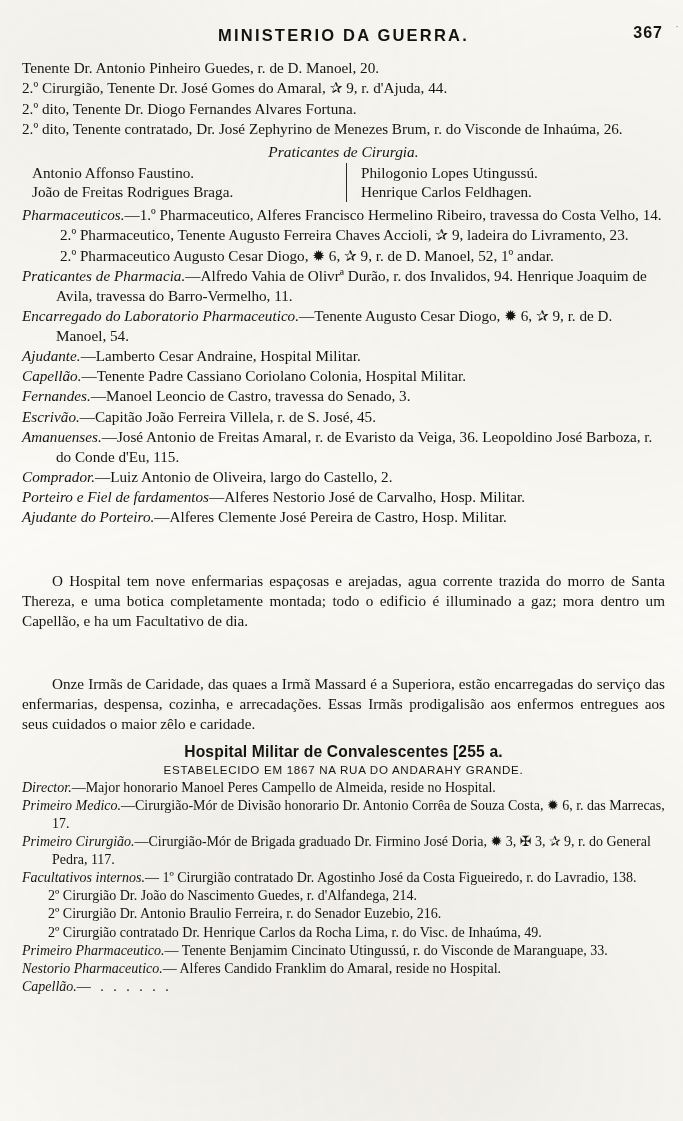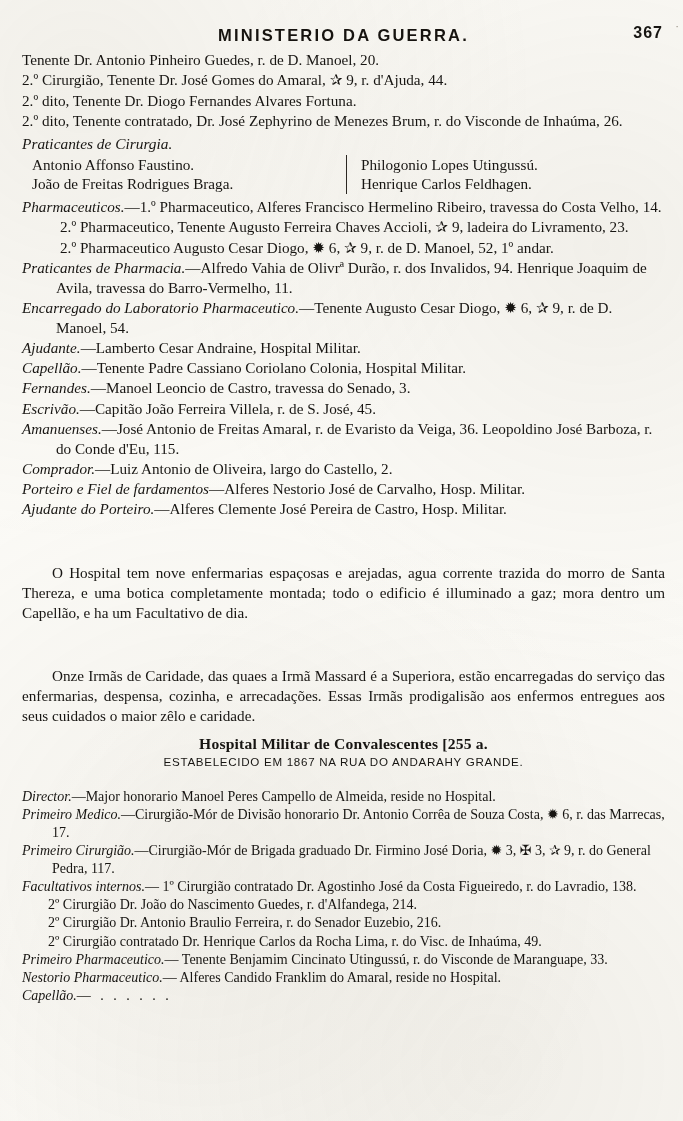--- a/index.html
+++ b/index.html
@@ -41,7 +41,7 @@
     display: flex;
     align-items: flex-start;
     justify-content: center;
-    margin-bottom: 5px;
+    margin-bottom: 13px;
   }
   .header-title {
     font-family: "Liberation Sans", sans-serif;

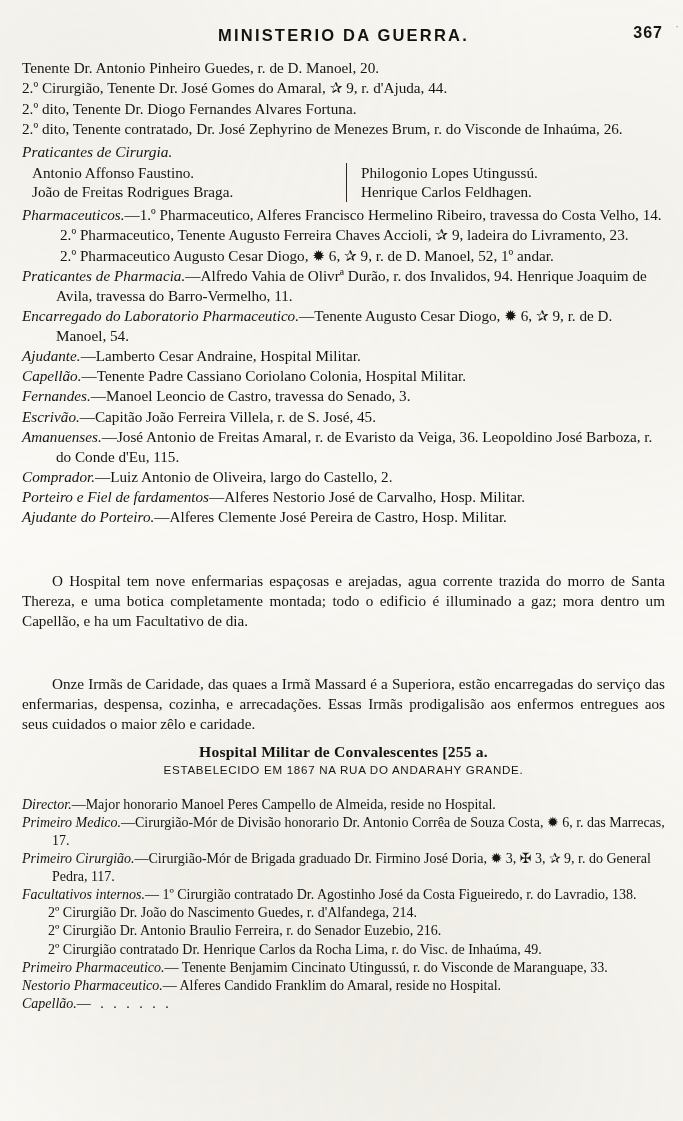--- a/index.html
+++ b/index.html
@@ -79,7 +79,7 @@
   .it { font-style: italic; }
 
   .section-head {
-    text-align: left;
+    text-align: center;
     font-style: italic;
     font-size: 15.4px;
     margin: 4px 0 2px 0;

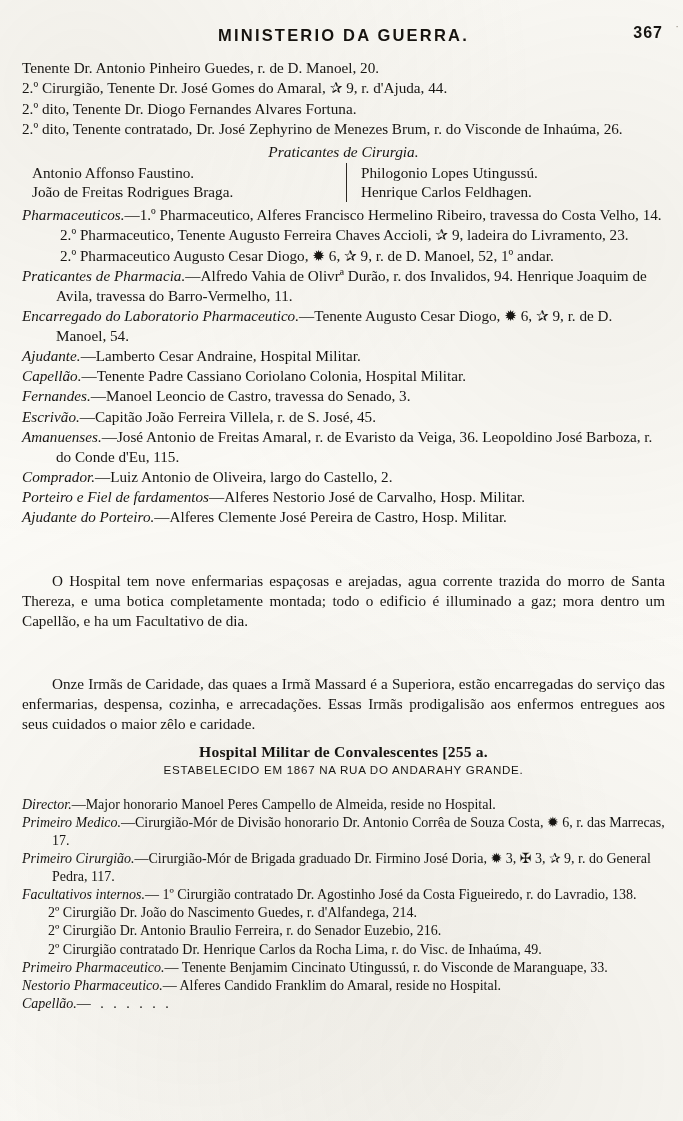--- a/index.html
+++ b/index.html
@@ -105,7 +105,7 @@
 
   .hosp-title {
     text-align: center;
-    font-family: Liberation Serif, serif;
+    font-family: Liberation Sans, sans-serif;
     font-weight: bold;
     font-size: 15.6px;
     margin: 9px 0 2px 0;

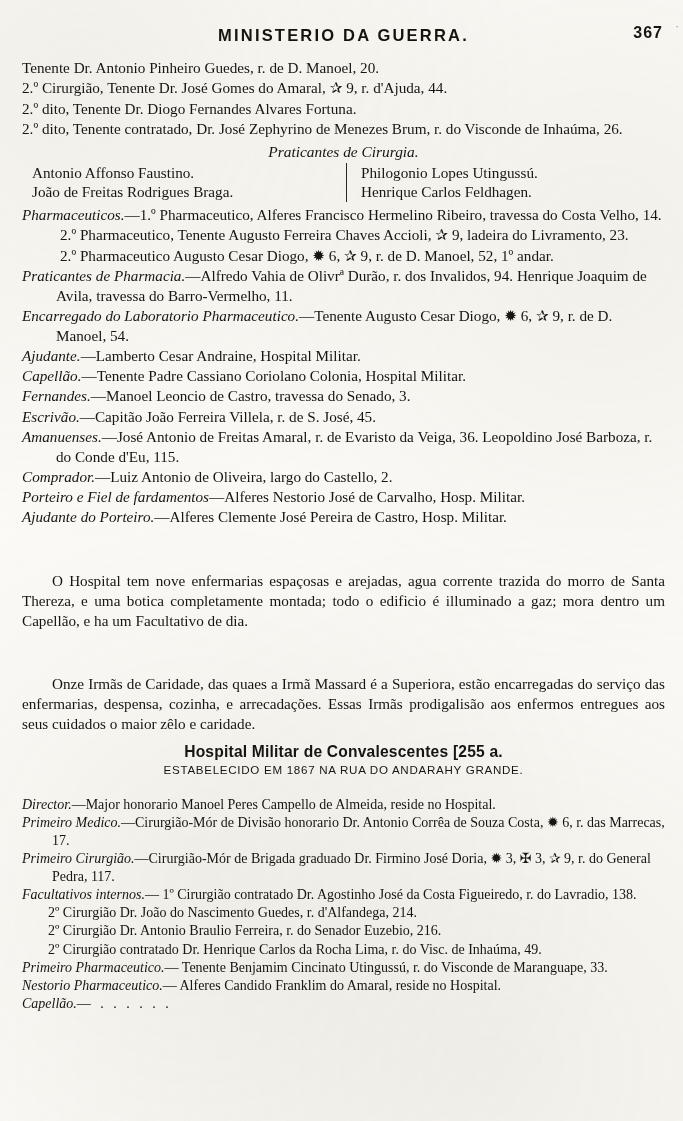--- a/index.html
+++ b/index.html
@@ -116,7 +116,7 @@
     font-family: "Liberation Sans", sans-serif;
     font-size: 11.6px;
     letter-spacing: 0.7px;
-    margin: 0 0 20px 0;
+    margin: 0 0 3px 0;
   }
   .small-blk p.line { font-size: 14px; line-height: 1.27; }
   .small-blk p.hang { padding-left: 30px; text-indent: -30px; }

